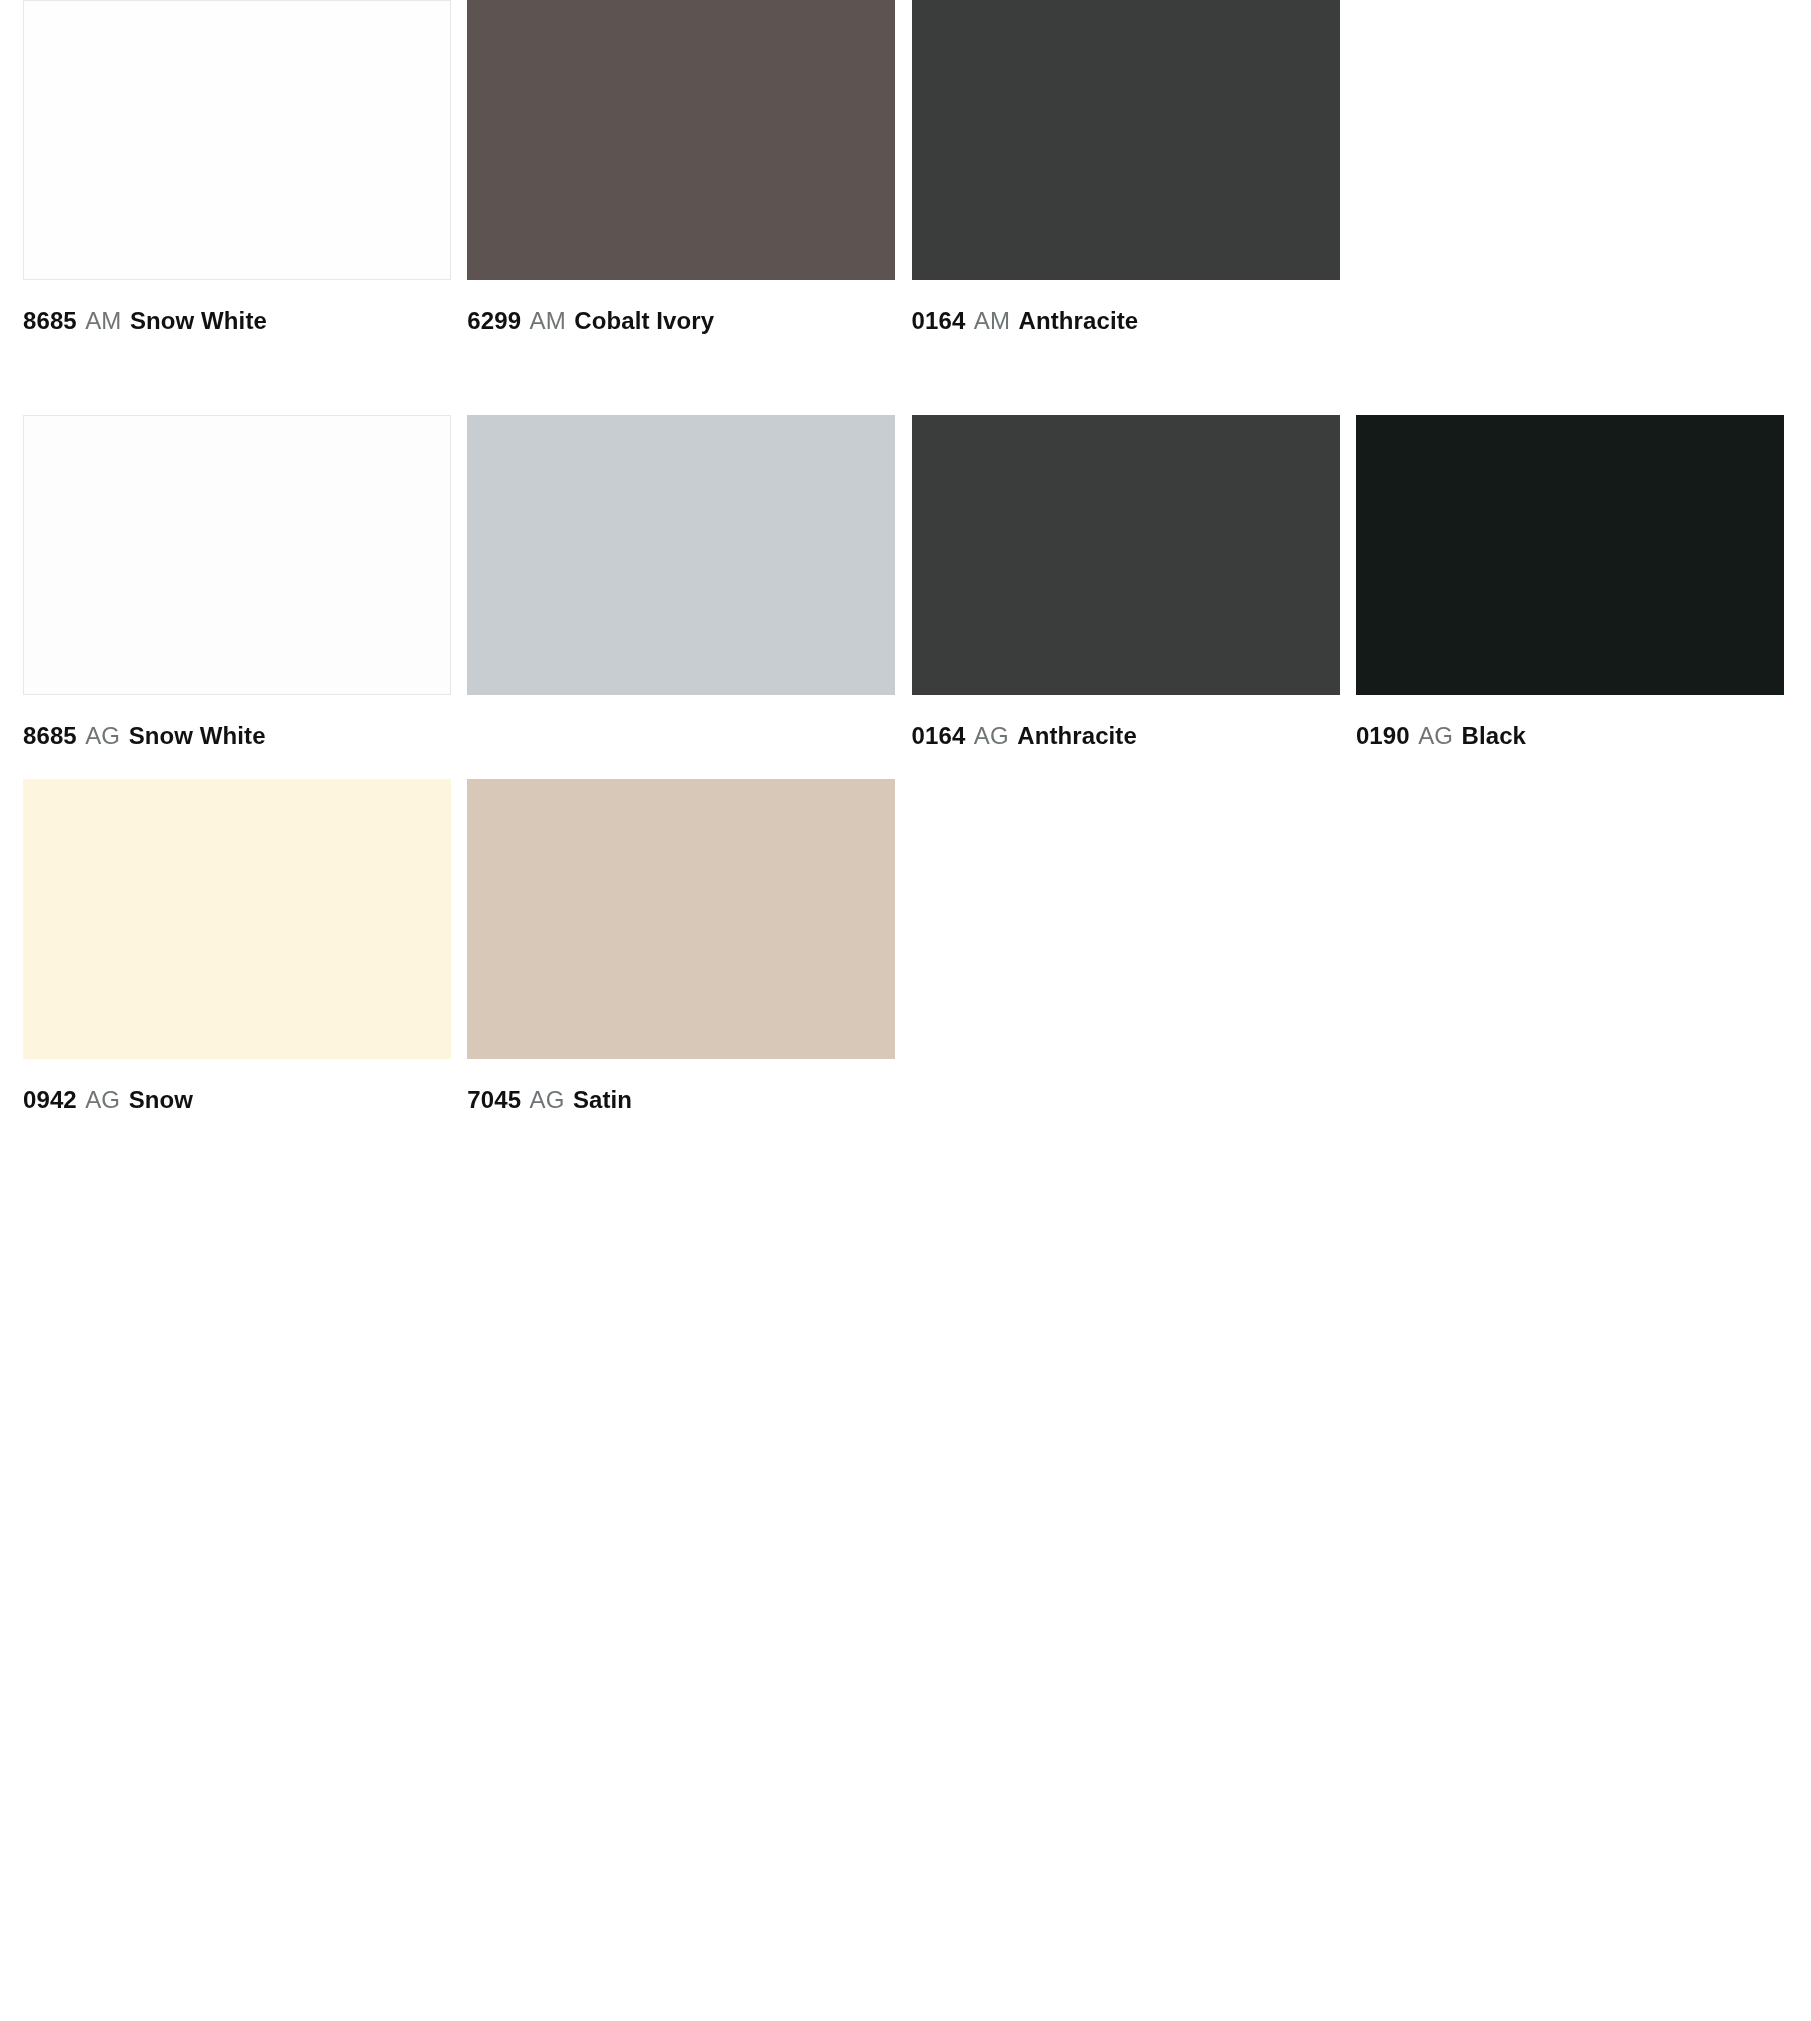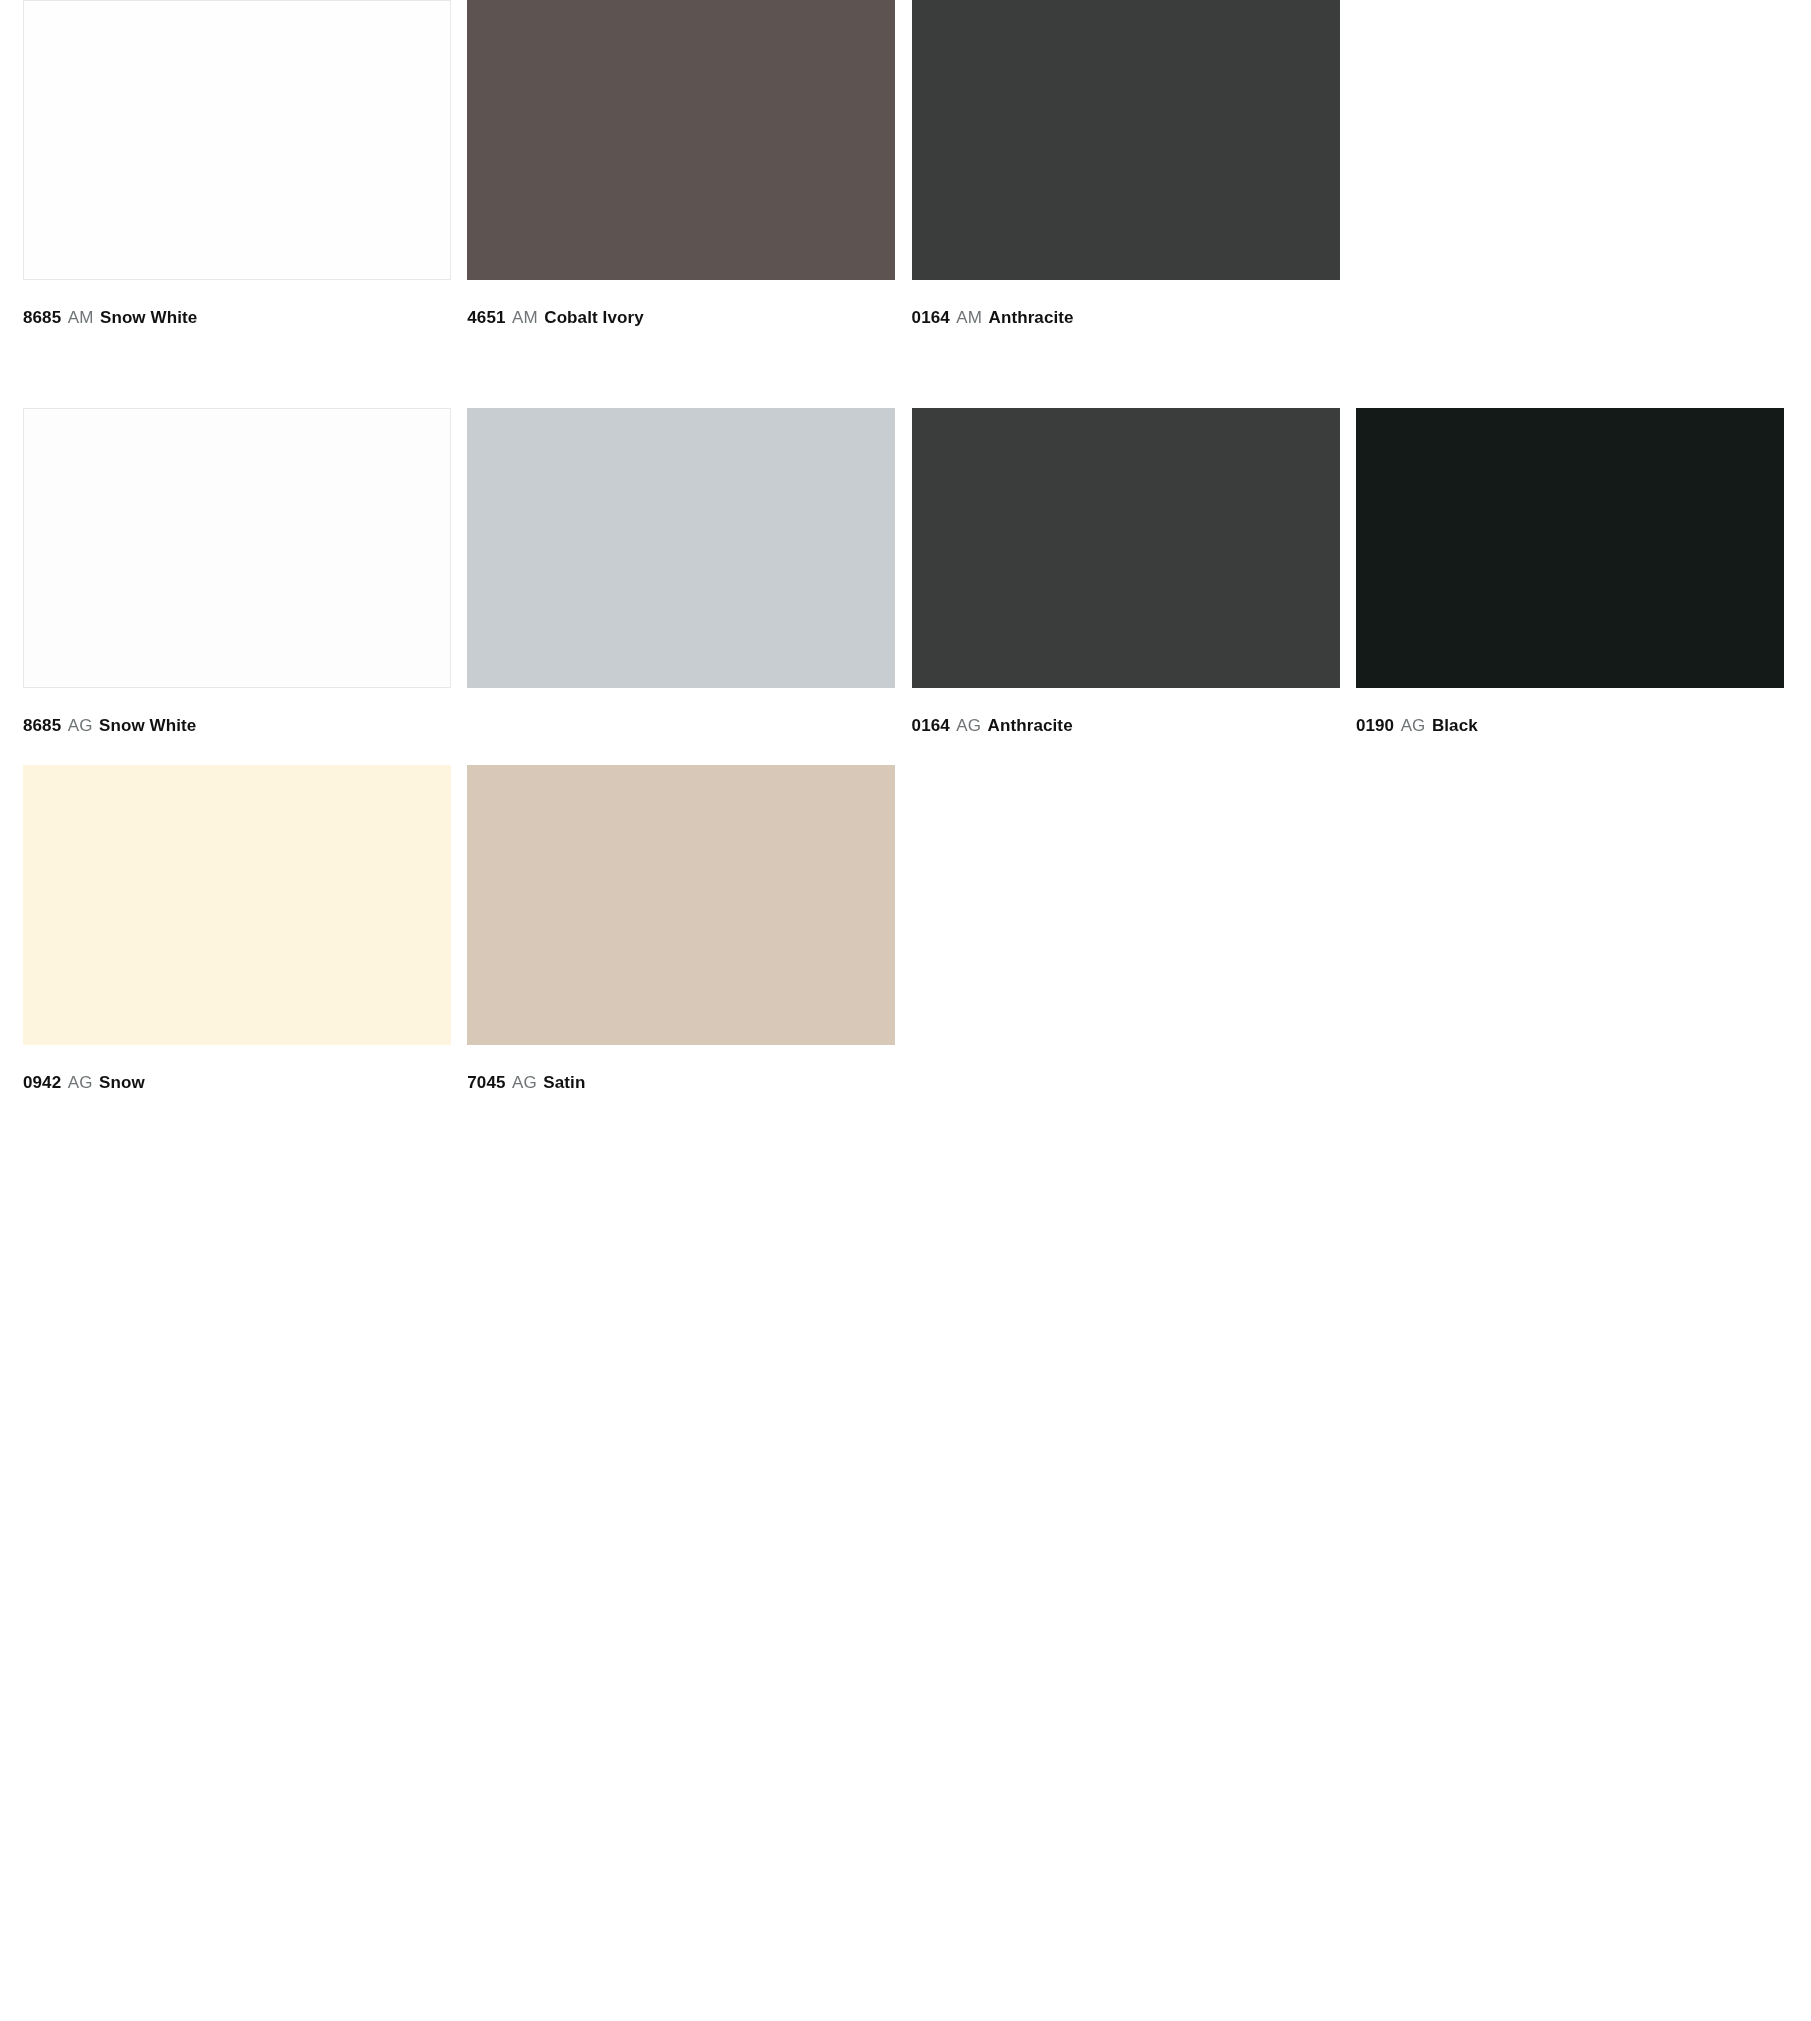--- a/index.html
+++ b/index.html
@@ -61,7 +61,7 @@
   }
 
   .swatch-label {
-    font-size: 17px;
+    font-size: 24px;
     line-height: 1;
     color: #111111;
     padding-top: 29px;

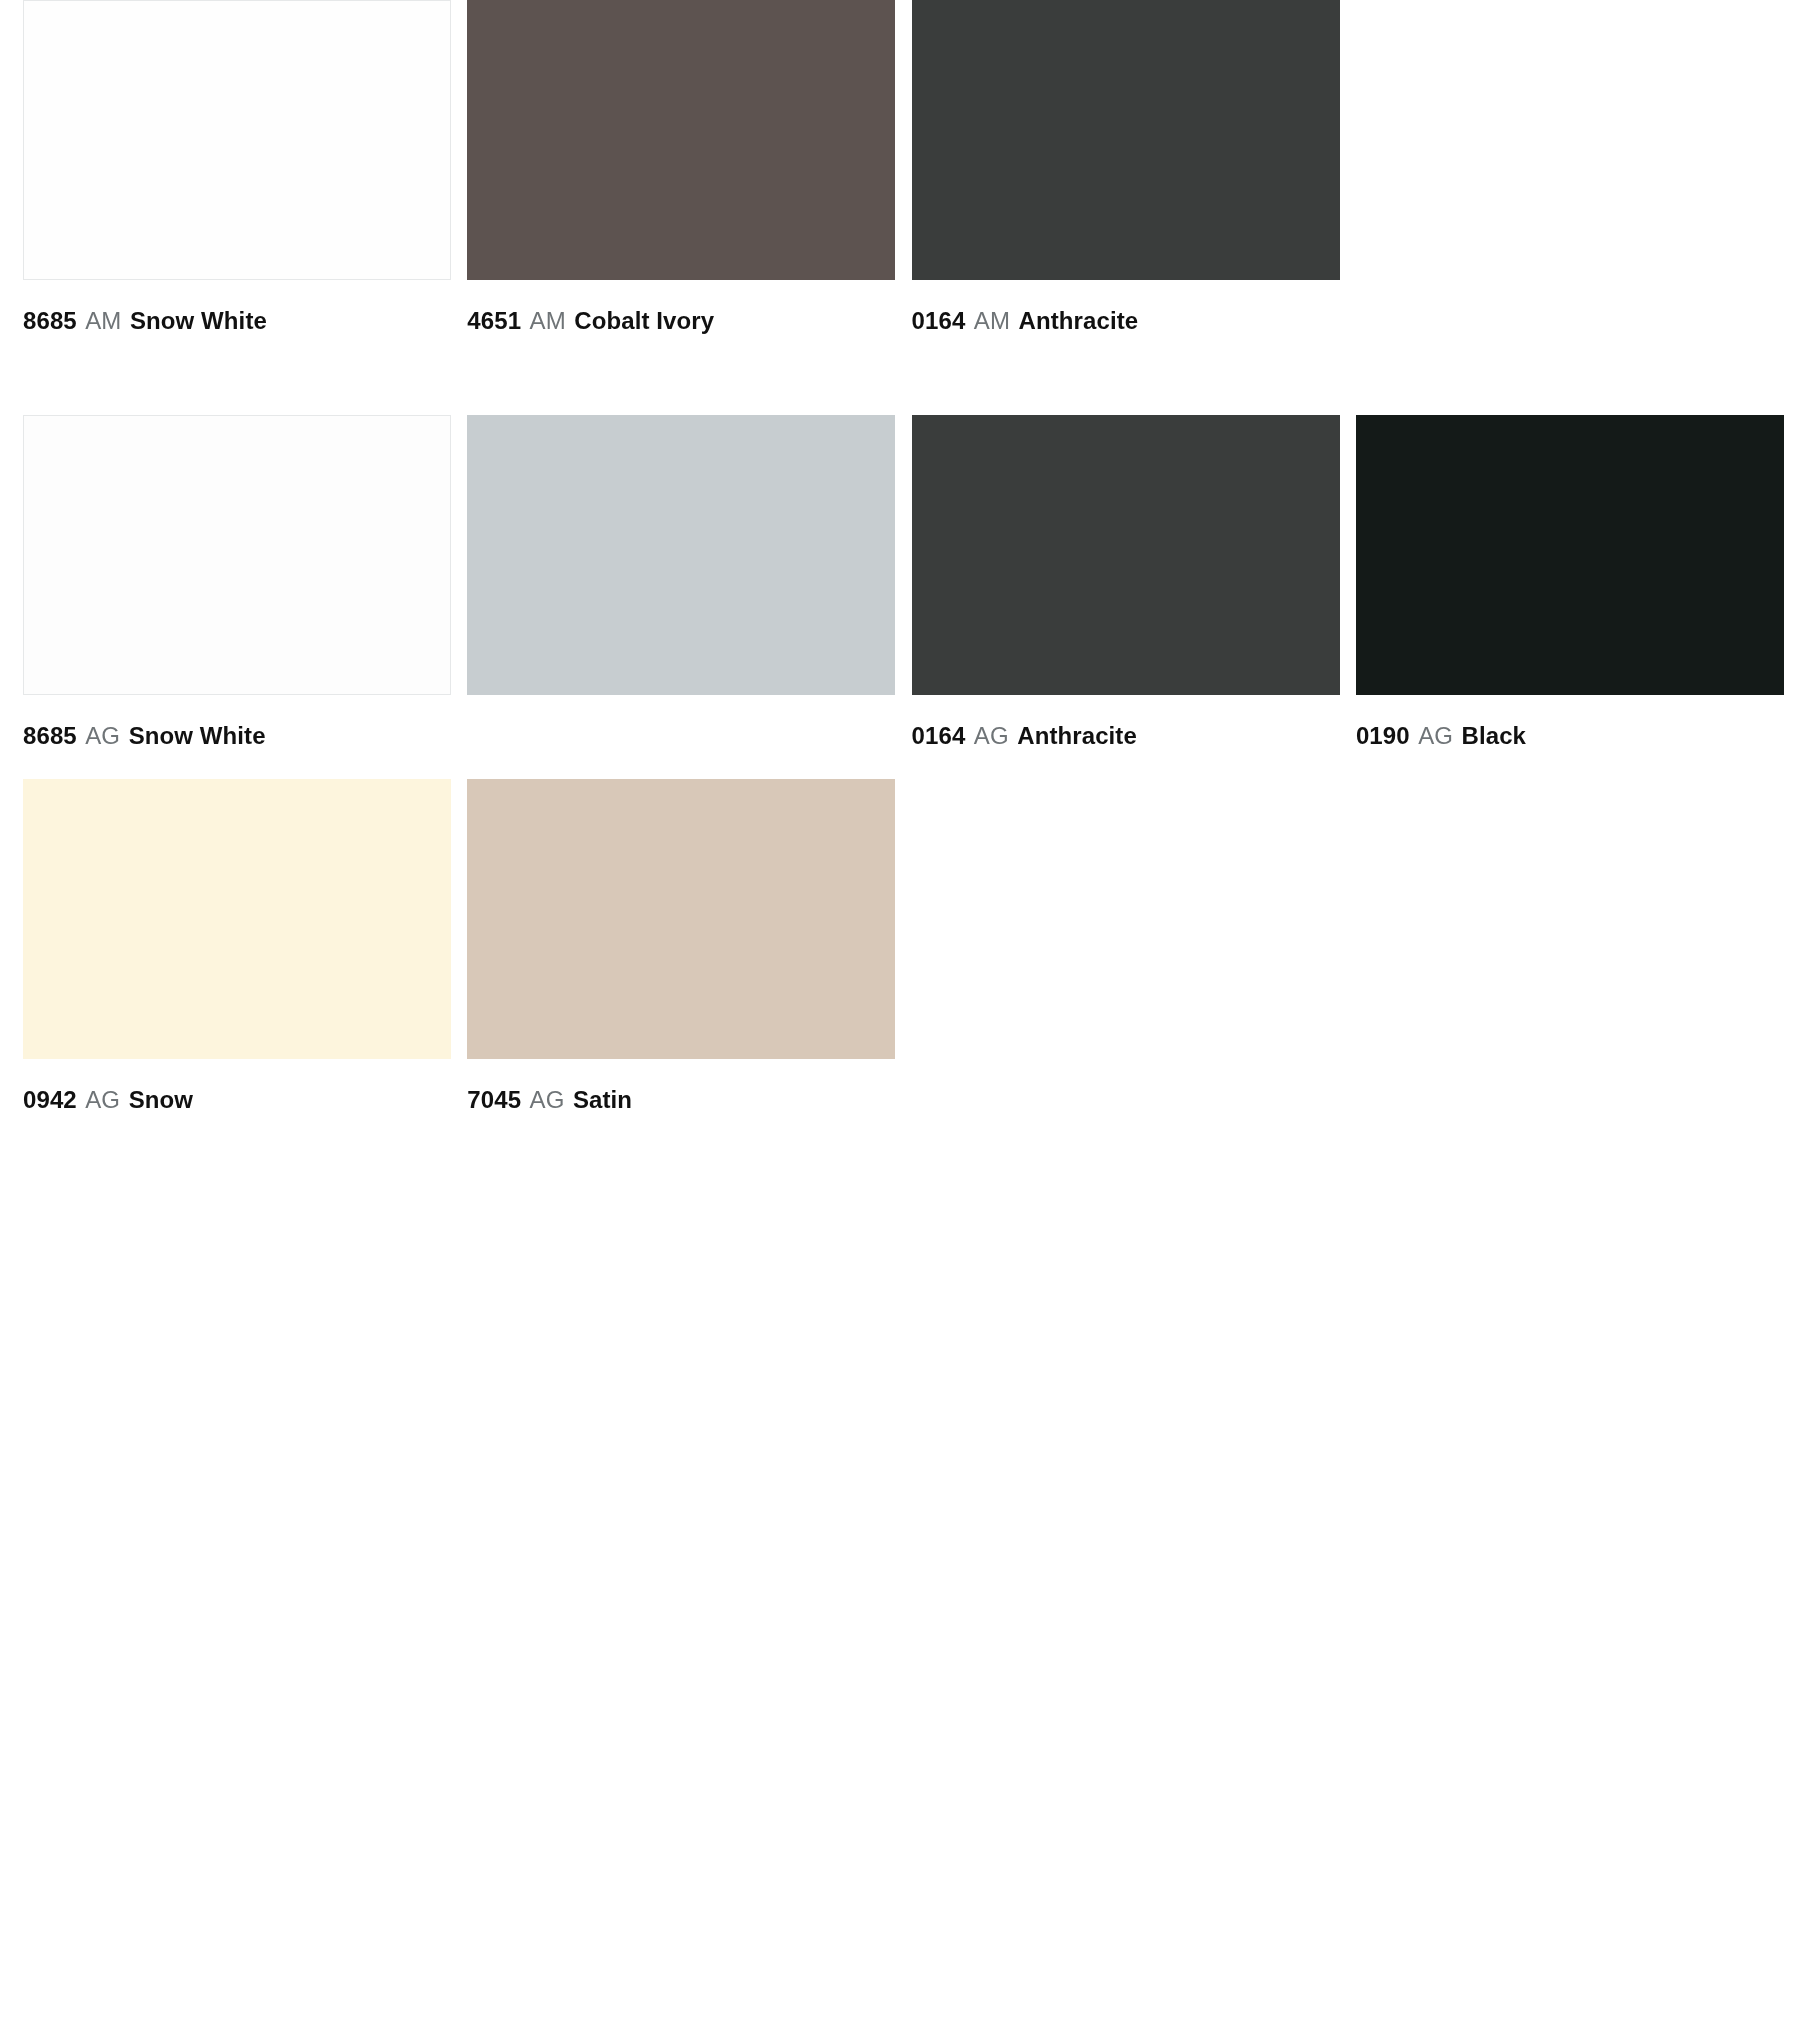--- a/index.html
+++ b/index.html
@@ -103,7 +103,7 @@
           </div>
           <div class="swatch-cell">
             <div class="swatch-chip" style="background: rgb(93, 83, 80); height: 280px;"></div>
-            <div class="swatch-label"><span class="code">4651</span> <span class="suffix">AM</span> <span class="cname">Cobalt Ivory</span></div>
+            <div class="swatch-label"><span class="code">6299</span> <span class="suffix">AM</span> <span class="cname">Cobalt Ivory</span></div>
           </div>
           <div class="swatch-cell">
             <div class="swatch-chip" style="background: rgb(58, 61, 60); height: 280px;"></div>

